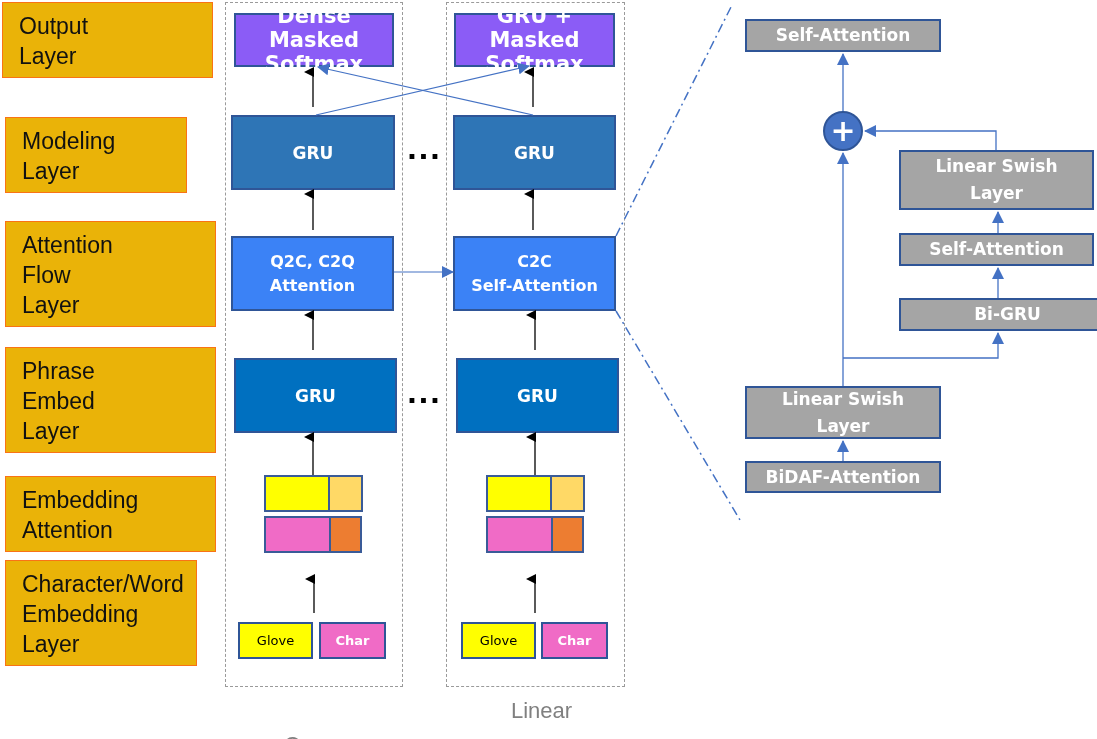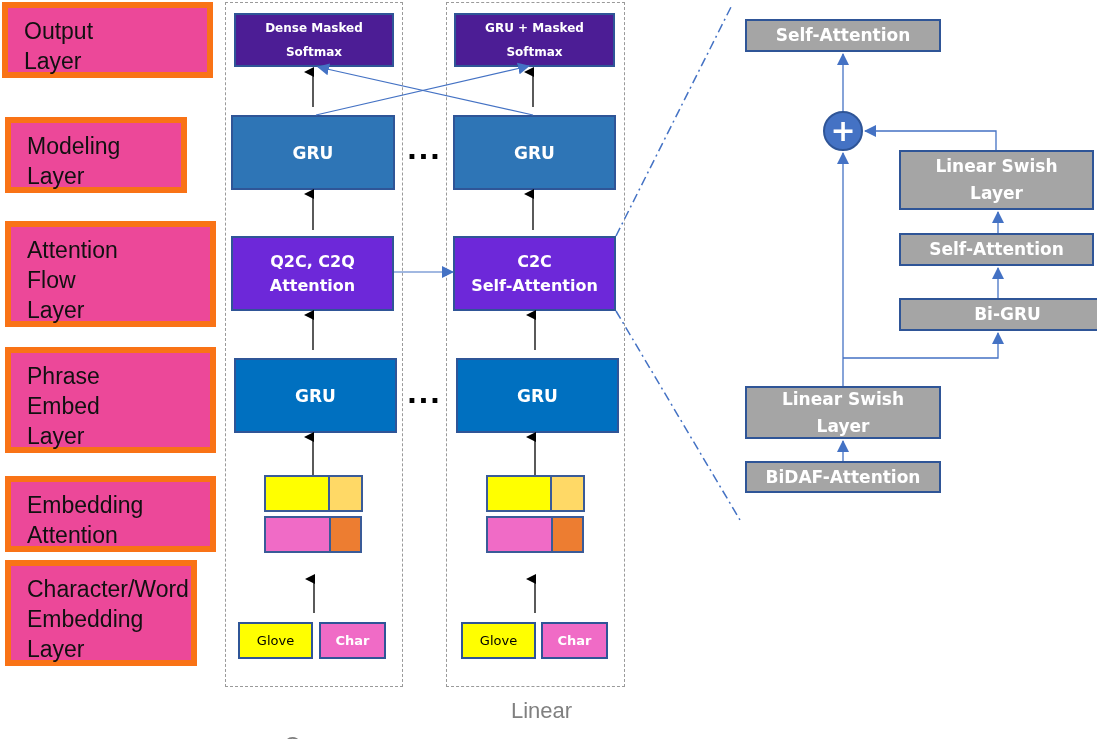--- a/index.html
+++ b/index.html
@@ -5,7 +5,7 @@
   html, body { margin: 0; padding: 0; background: #ffffff; }
   body { width: 1097px; height: 739px; position: relative; overflow: hidden; font-family: "Liberation Sans", sans-serif; }
   .abs { position: absolute; box-sizing: border-box; }
-  .layer-label { border: 6px solid #f97316; background: #ec4899; font-family: "Liberation Sans", sans-serif; font-size: 23px; line-height: 30px; color: #111; padding: 8px 0 0 16px; white-space: pre-line; }
+  .layer-label { border: 1px solid #f97316; background: #eab308; font-family: "Liberation Sans", sans-serif; font-size: 23px; line-height: 30px; color: #111; padding: 8px 0 0 16px; white-space: pre-line; }
   .dash-col { border: 1px dashed #9a9a9a; }
   .node { display: flex; align-items: center; justify-content: center; text-align: center; color: #fff; font-family: "DejaVu Sans", sans-serif; border: 2px solid #2f5597; white-space: pre-line; line-height: 24px; }
   .green { background: #4c1d95; font-size: 12px; font-weight: bold; }

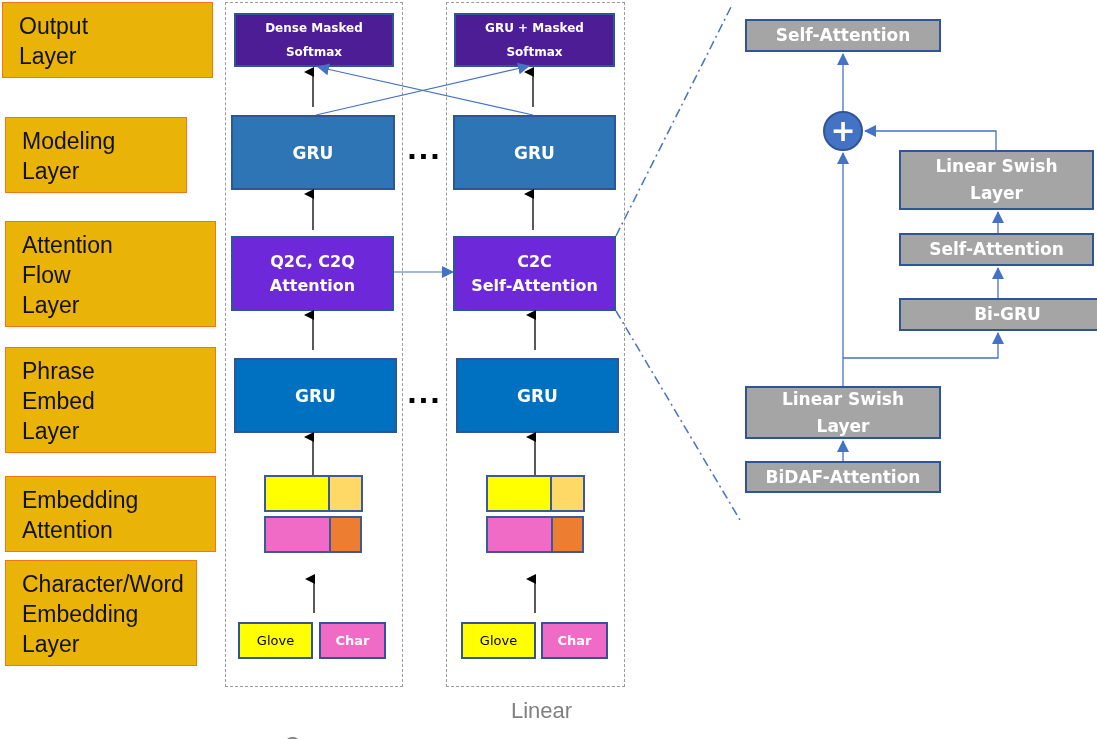--- a/index.html
+++ b/index.html
@@ -8,7 +8,7 @@
   .layer-label { border: 1px solid #f97316; background: #eab308; font-family: "Liberation Sans", sans-serif; font-size: 23px; line-height: 30px; color: #111; padding: 8px 0 0 16px; white-space: pre-line; }
   .dash-col { border: 1px dashed #9a9a9a; }
   .node { display: flex; align-items: center; justify-content: center; text-align: center; color: #fff; font-family: "DejaVu Sans", sans-serif; border: 2px solid #2f5597; white-space: pre-line; line-height: 24px; }
-  .green { background: #4c1d95; font-size: 12px; font-weight: bold; }
+  .green { background: #8b5cf6; font-size: 21px; font-weight: bold; }
   .gru-model { background: #2e75b6; font-size: 17px; font-weight: bold; }
   .gru-phrase { background: #0070c0; font-size: 17px; font-weight: bold; }
   .cyan { background: #6d28d9; font-size: 16px; font-weight: bold; }

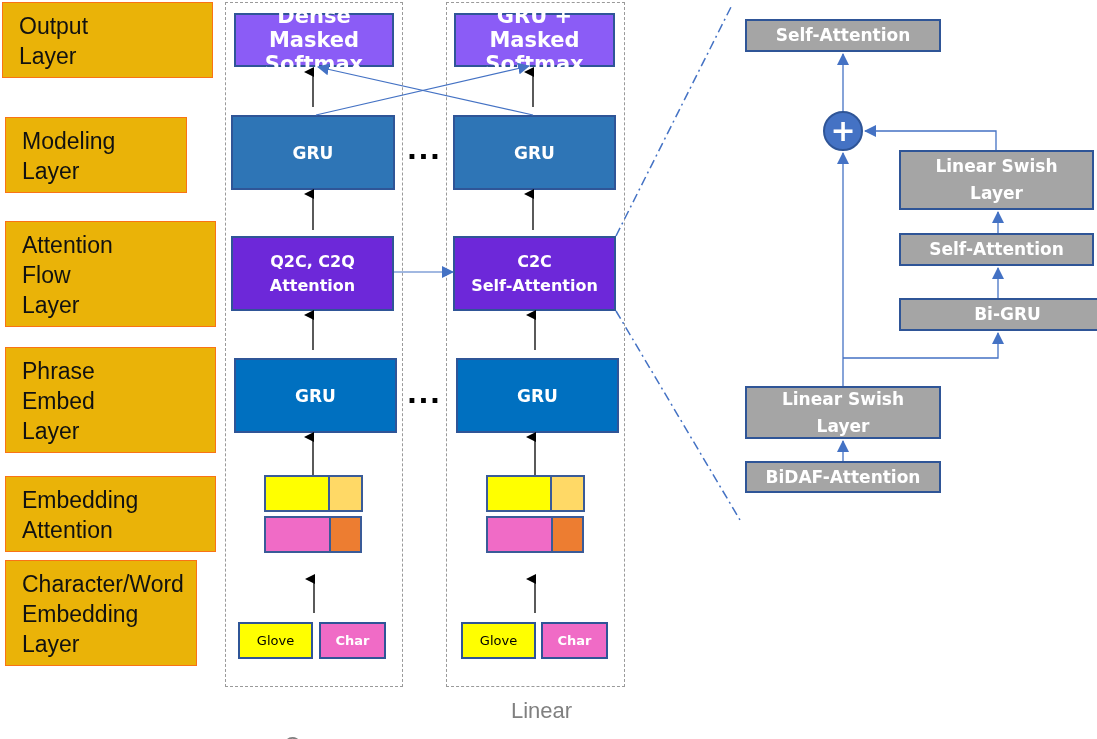--- a/index.html
+++ b/index.html
@@ -11,7 +11,7 @@
   .green { background: #8b5cf6; font-size: 21px; font-weight: bold; }
   .gru-model { background: #2e75b6; font-size: 17px; font-weight: bold; }
   .gru-phrase { background: #0070c0; font-size: 17px; font-weight: bold; }
-  .cyan { background: #6d28d9; font-size: 16px; font-weight: bold; }
+  .cyan { background: #3b82f6; font-size: 16px; font-weight: bold; }
   .gray { background: #a5a5a5; font-size: 17px; font-weight: bold; line-height: 27px; }
   .seg { border: 2px solid #3a5b98; }
   .small-node { font-size: 13px; font-weight: bold; }

